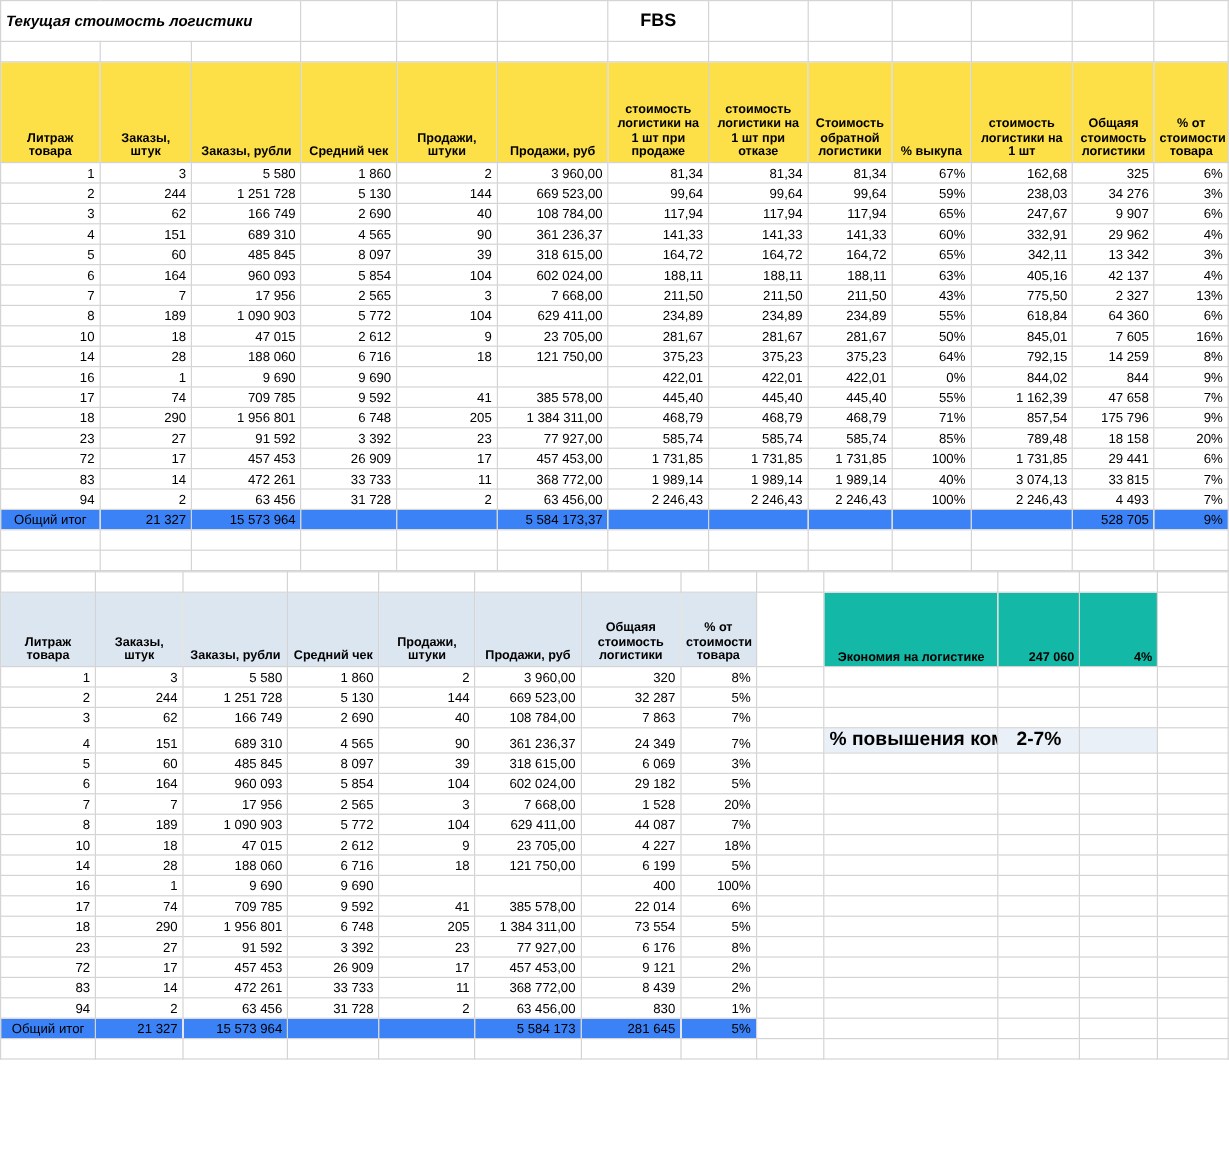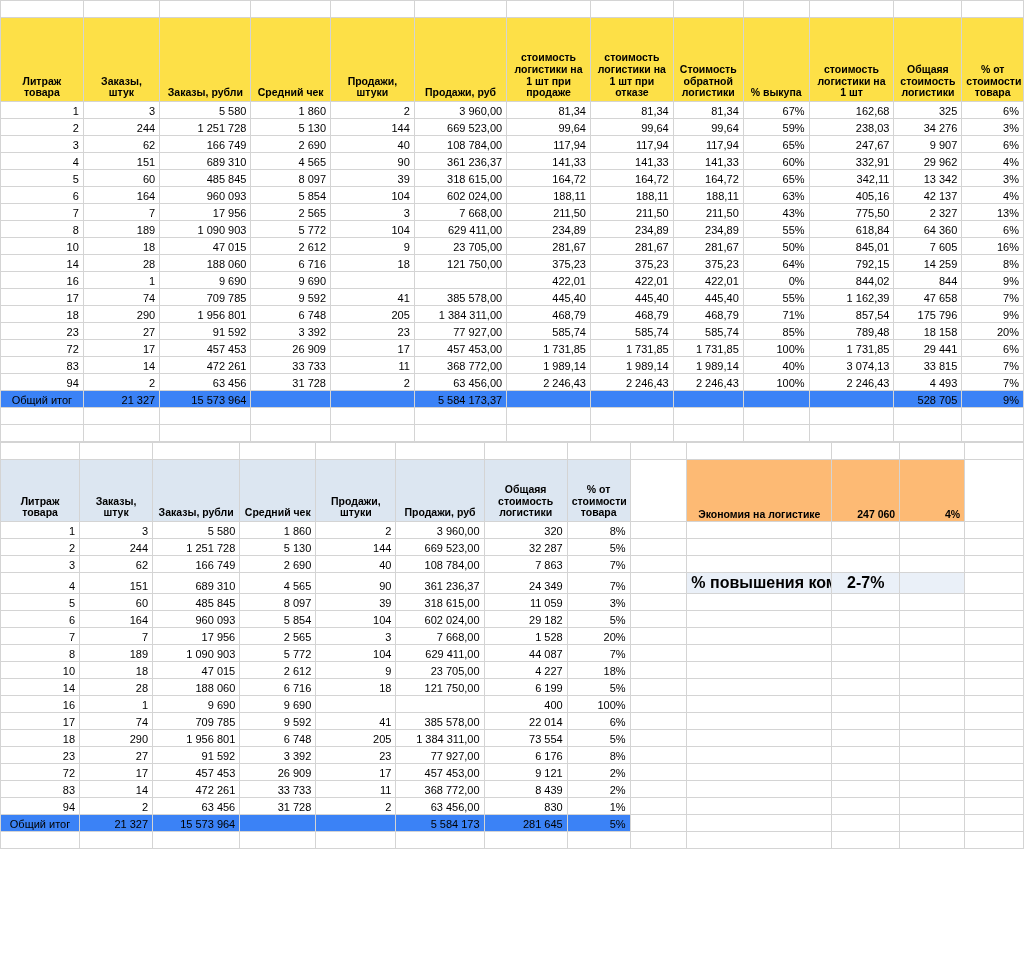--- a/index.html
+++ b/index.html
@@ -112,6 +112,19 @@
       <col style="width:58px">
     </colgroup>
     <tbody>
+      <tr>
+        <td class="title-cell" colspan="3">Текущая стоимость логистики</td>
+        <td></td>
+        <td></td>
+        <td></td>
+        <td class="fbs-cell">FBS</td>
+        <td></td>
+        <td></td>
+        <td></td>
+        <td></td>
+        <td></td>
+        <td></td>
+      </tr>
       <tr class="blank">
         <td></td>
           <td></td>

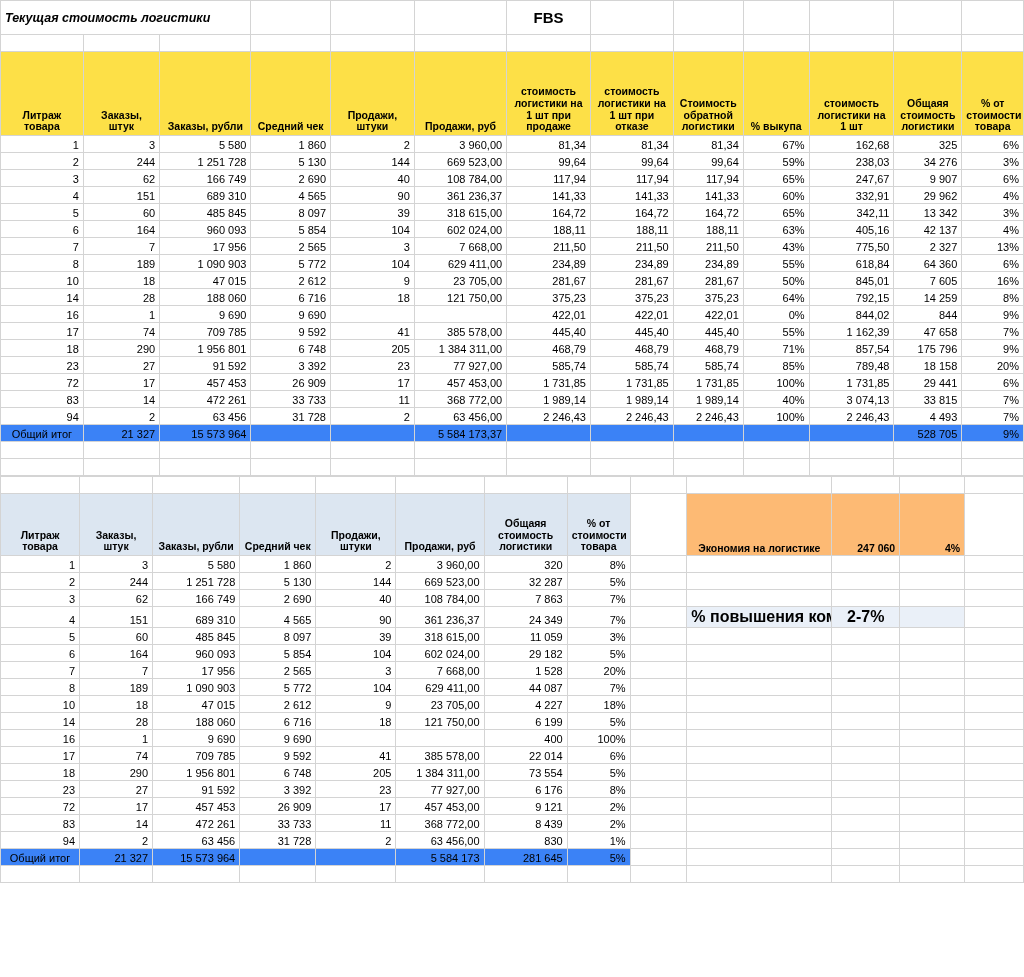--- a/index.html
+++ b/index.html
@@ -80,7 +80,7 @@
     font-weight: normal;
   }
   .side-box {
-    background: #fdba74;
+    background: #14b8a6;
     font-weight: bold;
     font-size: 10.5px;
   }

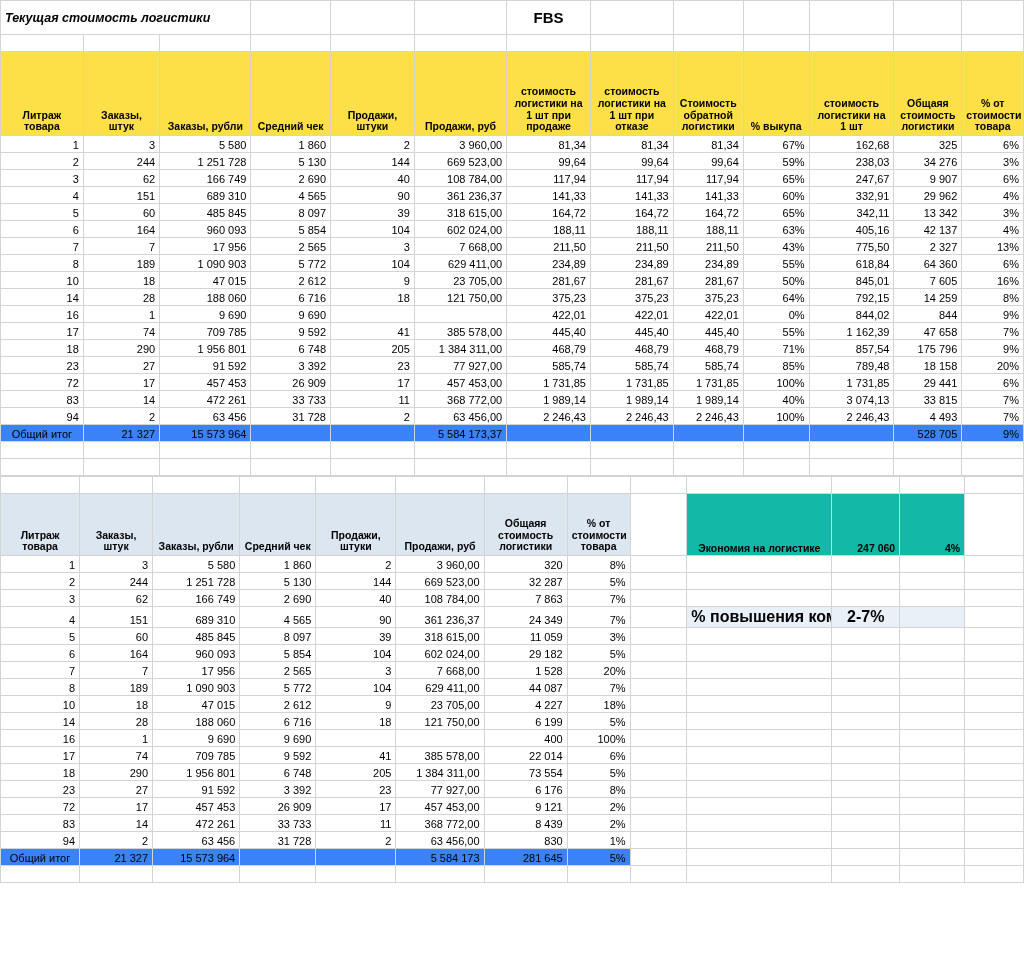--- a/index.html
+++ b/index.html
@@ -572,7 +572,7 @@
           <td class="num">8 097</td>
           <td class="num">39</td>
           <td class="num">318 615,00</td>
-          <td class="num">11 059</td>
+          <td class="num">6 069</td>
           <td class="num">3%</td>
           <td></td>
           <td></td>

